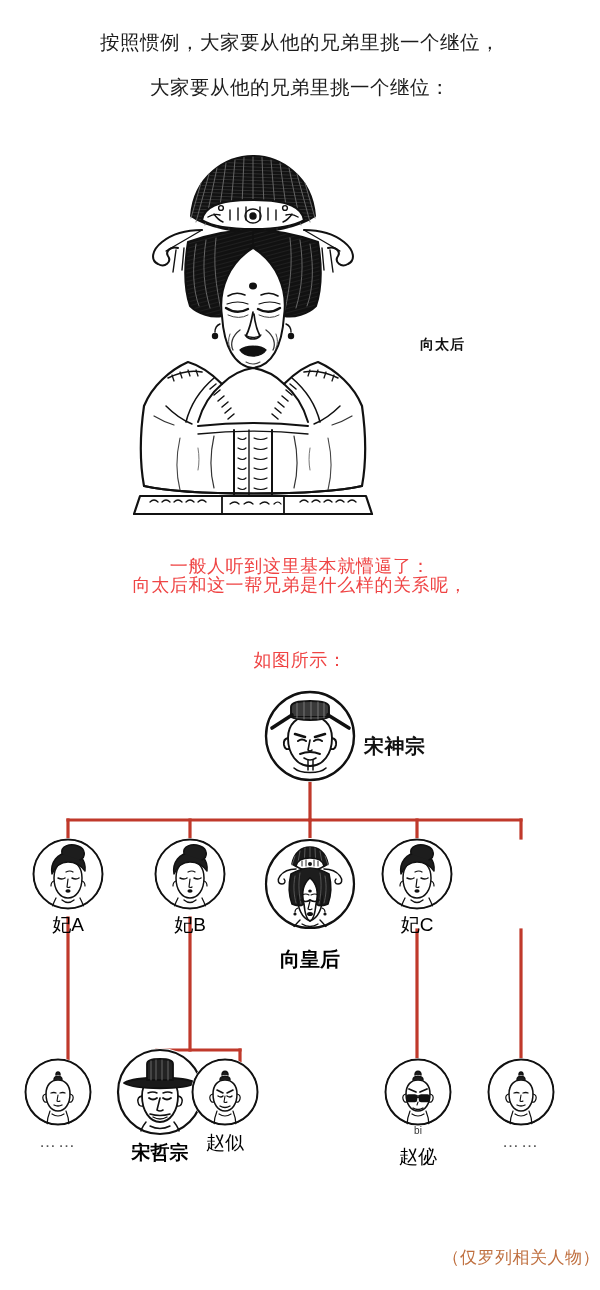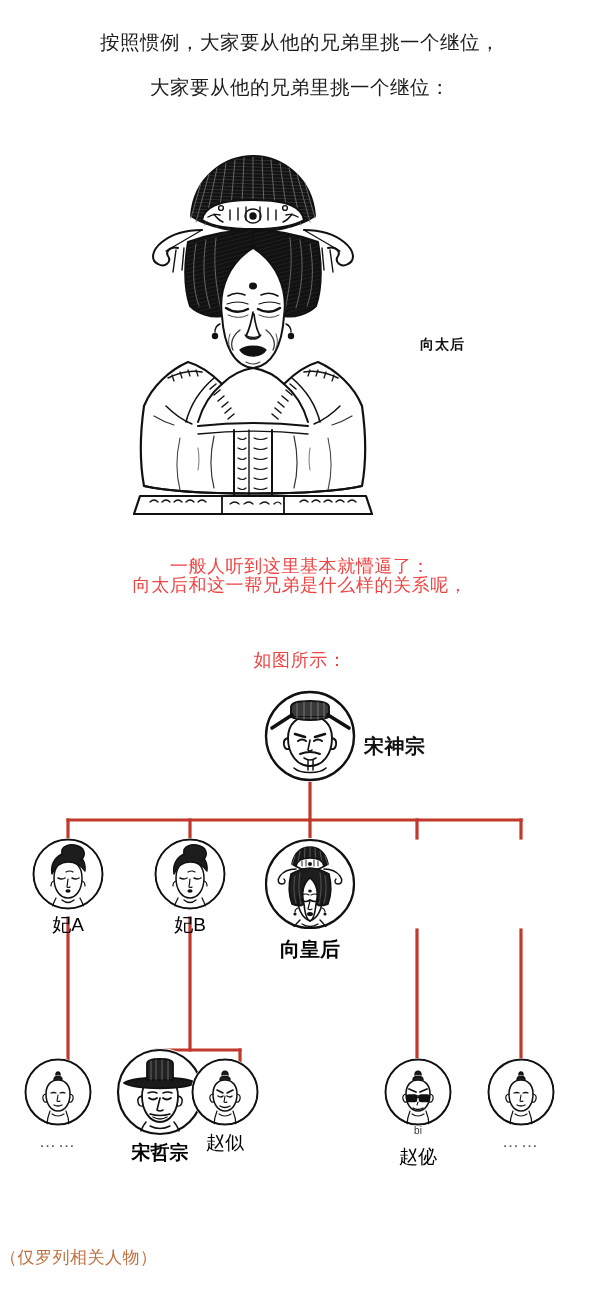--- a/index.html
+++ b/index.html
@@ -509,6 +509,28 @@
     <div class="nlabel bold">向皇后</div>
   </div>
 
+  <div class="node consort" id="node-c3">
+    <div class="portrait">
+      <svg viewBox="0 0 72 72" xmlns="http://www.w3.org/2000/svg">
+        <circle cx="36" cy="36" r="34.5" fill="#fff" stroke="#111" stroke-width="2"></circle>
+        <g fill="none" stroke="#111" stroke-width="1.5" stroke-linecap="round" stroke-linejoin="round">
+          <path d="M22 40 C22 29 28 23 36 23 C44 23 50 29 50 40 C50 52 44 60 36 60 C28 60 22 52 22 40 Z" fill="#fff"></path>
+          <path d="M20 36 C18 24 26 15 36 15 C48 15 54 22 53 33 C50 29 44 24 36 24 C29 24 23 29 20 36 Z" fill="#1d1d1d" stroke="#111"></path>
+          <path d="M30 16 C28 8 38 5 46 8 C54 11 54 19 48 22" fill="#1d1d1d" stroke="#111"></path>
+          <path d="M34 34 q4 -2 7 0" stroke-width="1.2"></path>
+          <path d="M26 40 q4 2 7 0" stroke-width="1.5"></path>
+          <path d="M40 40 q4 2 7 0" stroke-width="1.5"></path>
+          <path d="M36 41 L35 49 q2 1 3 0" stroke-width="1.2"></path>
+          <ellipse cx="36" cy="53" rx="2.6" ry="1.8" fill="#111" stroke="none"></ellipse>
+          <path d="M22 43 q-3 1 -3 5" stroke-width="1.2"></path>
+          <path d="M50 43 q3 1 3 5" stroke-width="1.2"></path>
+          <path d="M24 60 C22 64 20 68 20 71 M48 60 C50 64 52 68 52 71" stroke-width="1.3"></path>
+          <path d="M30 62 q6 5 12 0" stroke-width="1.3"></path>
+        </g>
+      </svg>
+    </div>
+    <div class="nlabel">妃C</div>
+  </div>
 
 
   <div class="node child" id="node-k0">

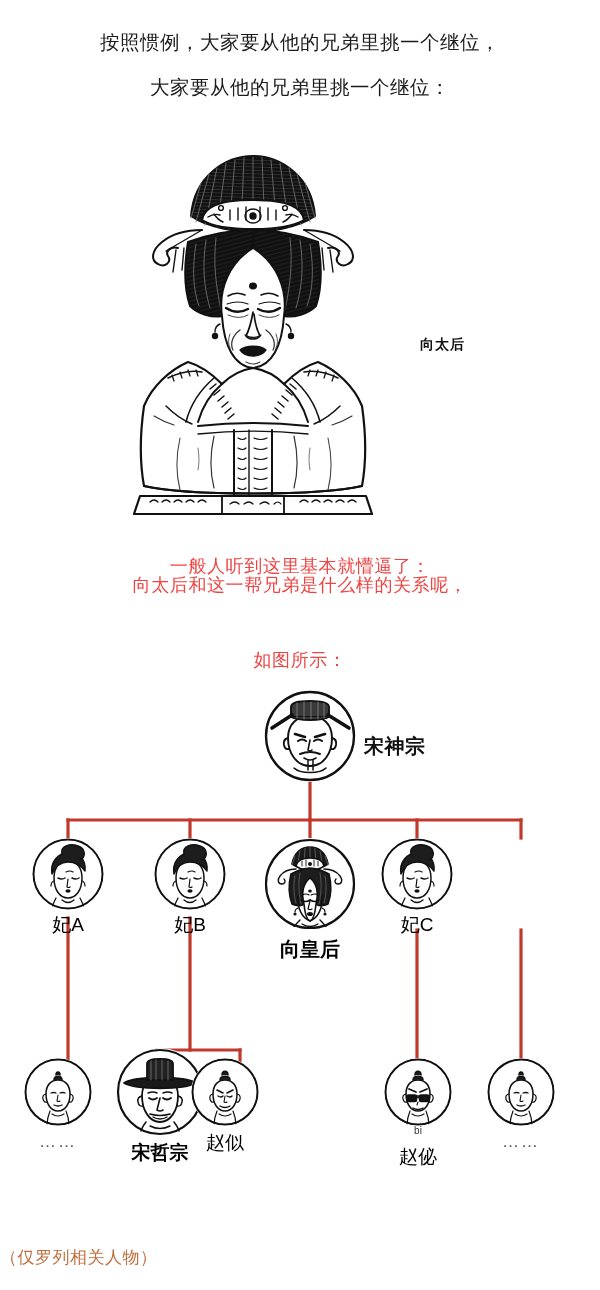--- a/index.html
+++ b/index.html
@@ -146,7 +146,7 @@
   #node-c2 .portrait { width: 92px; height: 92px; }
   #node-c3 { left: 367px; }
   #node-c4 { left: 471px; }
-  #node-c2 .nlabel { margin-top: 8px; font-size: 20px; }
+  #node-c2 .nlabel { margin-top: 18px; font-size: 20px; }
 
   
   .child { top: 368px; width: 100px; }

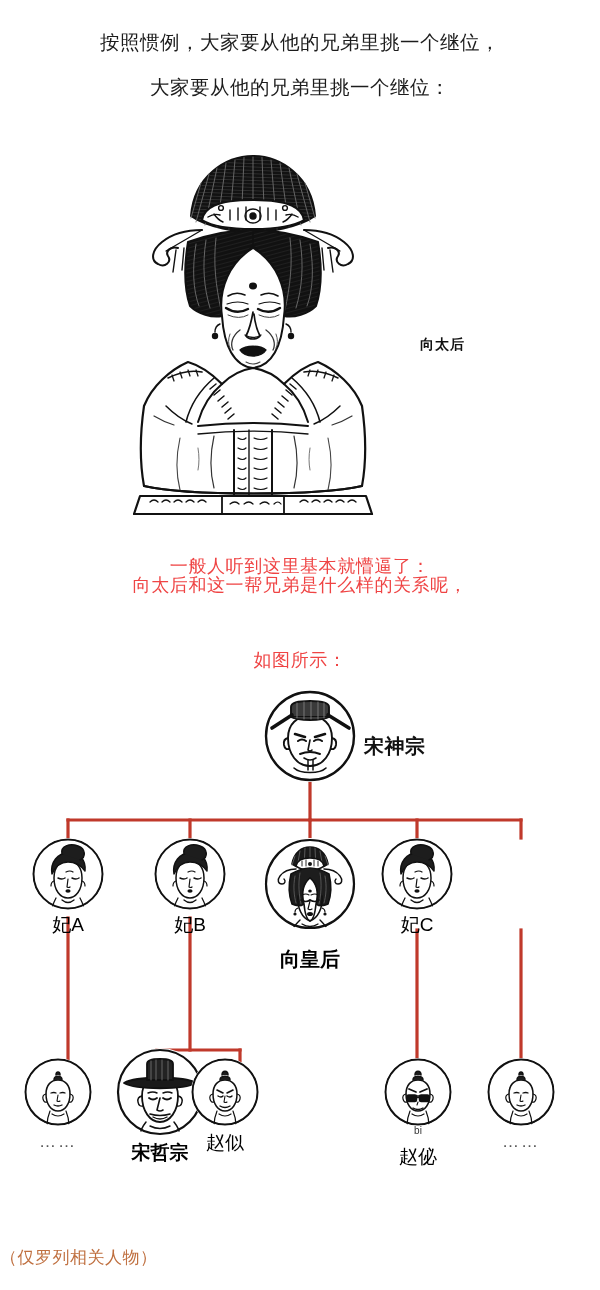--- a/index.html
+++ b/index.html
@@ -51,7 +51,7 @@
     position: absolute;
     left: 0; right: 0;
     top: 1246px;
-    text-align: left;
+    text-align: right;
     font-size: 17px;
     color: #bf6f3f;
     letter-spacing: 0.5px;

